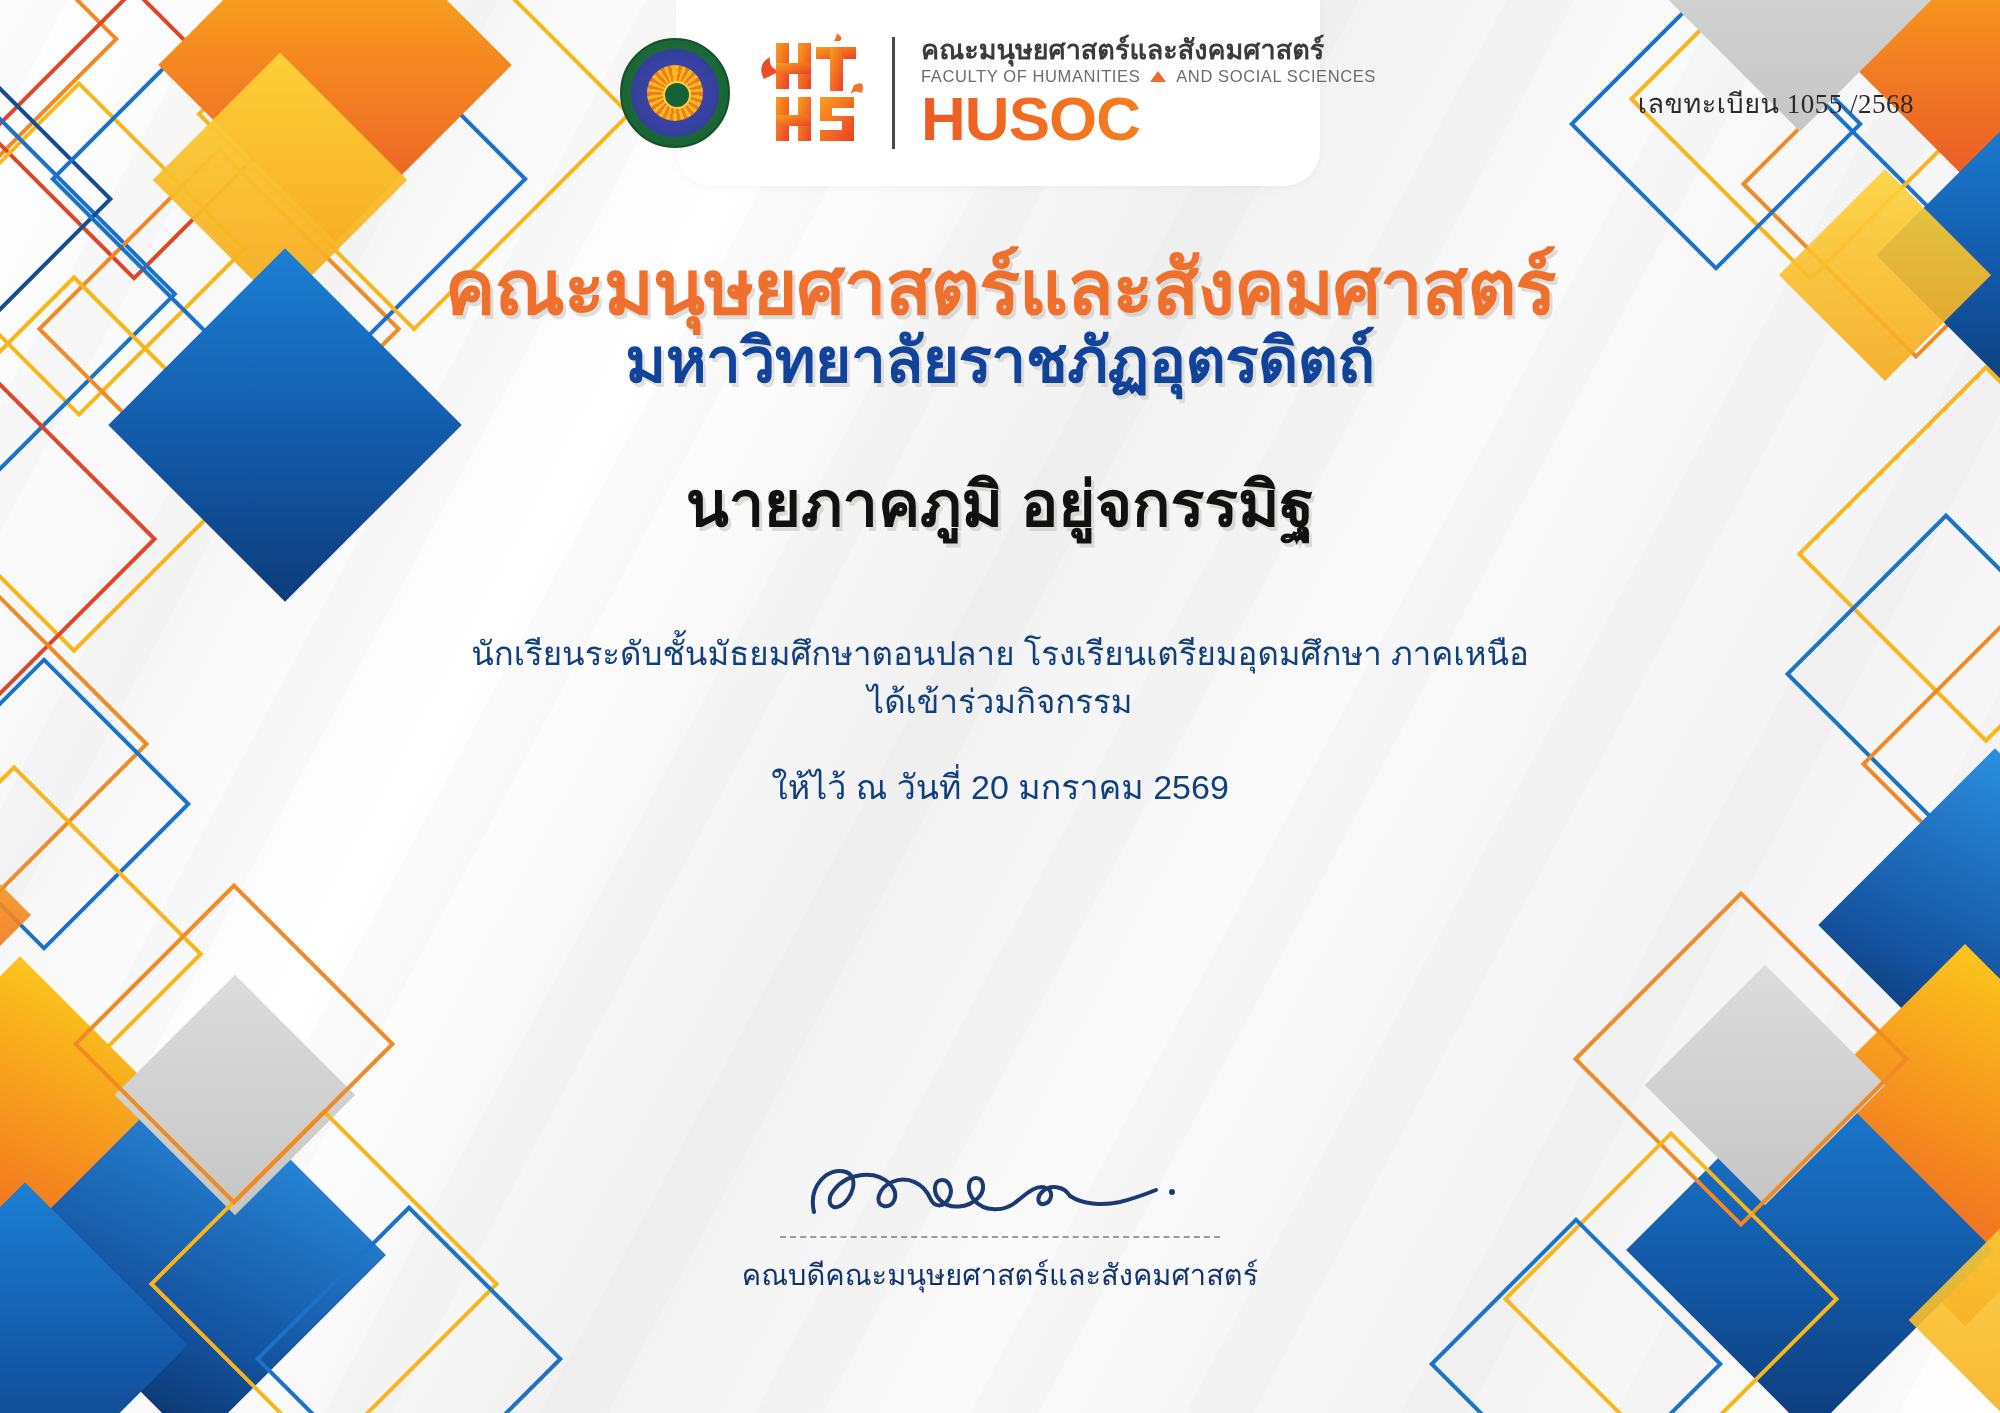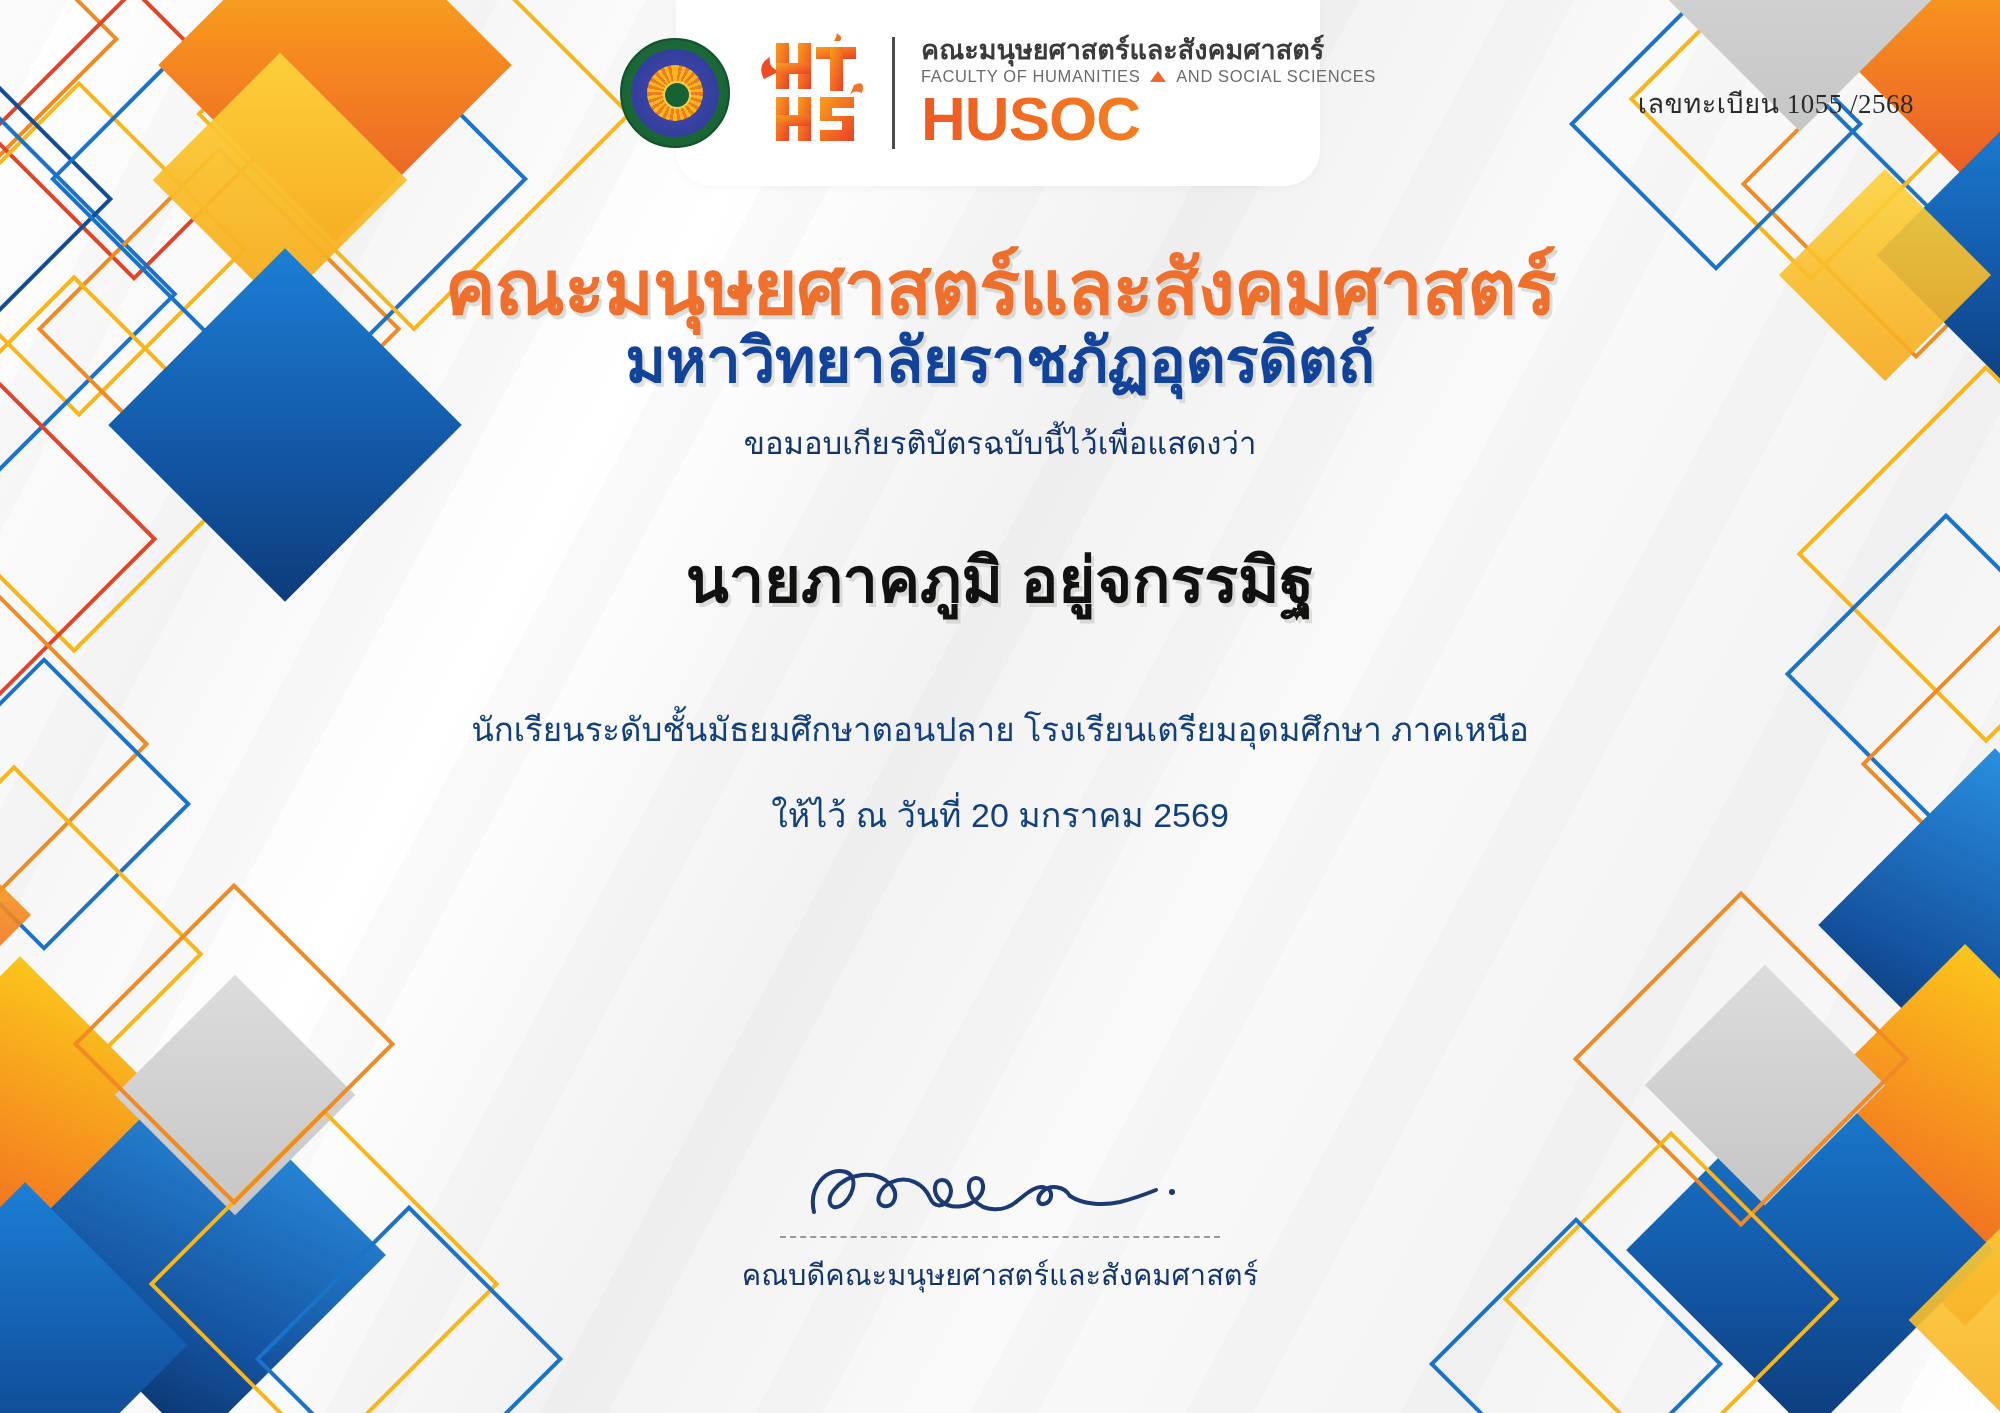--- a/index.html
+++ b/index.html
@@ -204,7 +204,6 @@
   <div class="body-wrap">
     <div class="t1">คณะมนุษยศาสตร์และสังคมศาสตร์</div>
     <div class="t2">มหาวิทยาลัยราชภัฏอุตรดิตถ์</div>
-    <div class="t3">ขอมอบเกียรติบัตรฉบับนี้ไว้เพื่อแสดงว่า</div>
 
     <div class="name">นายภาคภูมิ อยู่จกรรมิฐ</div>
 

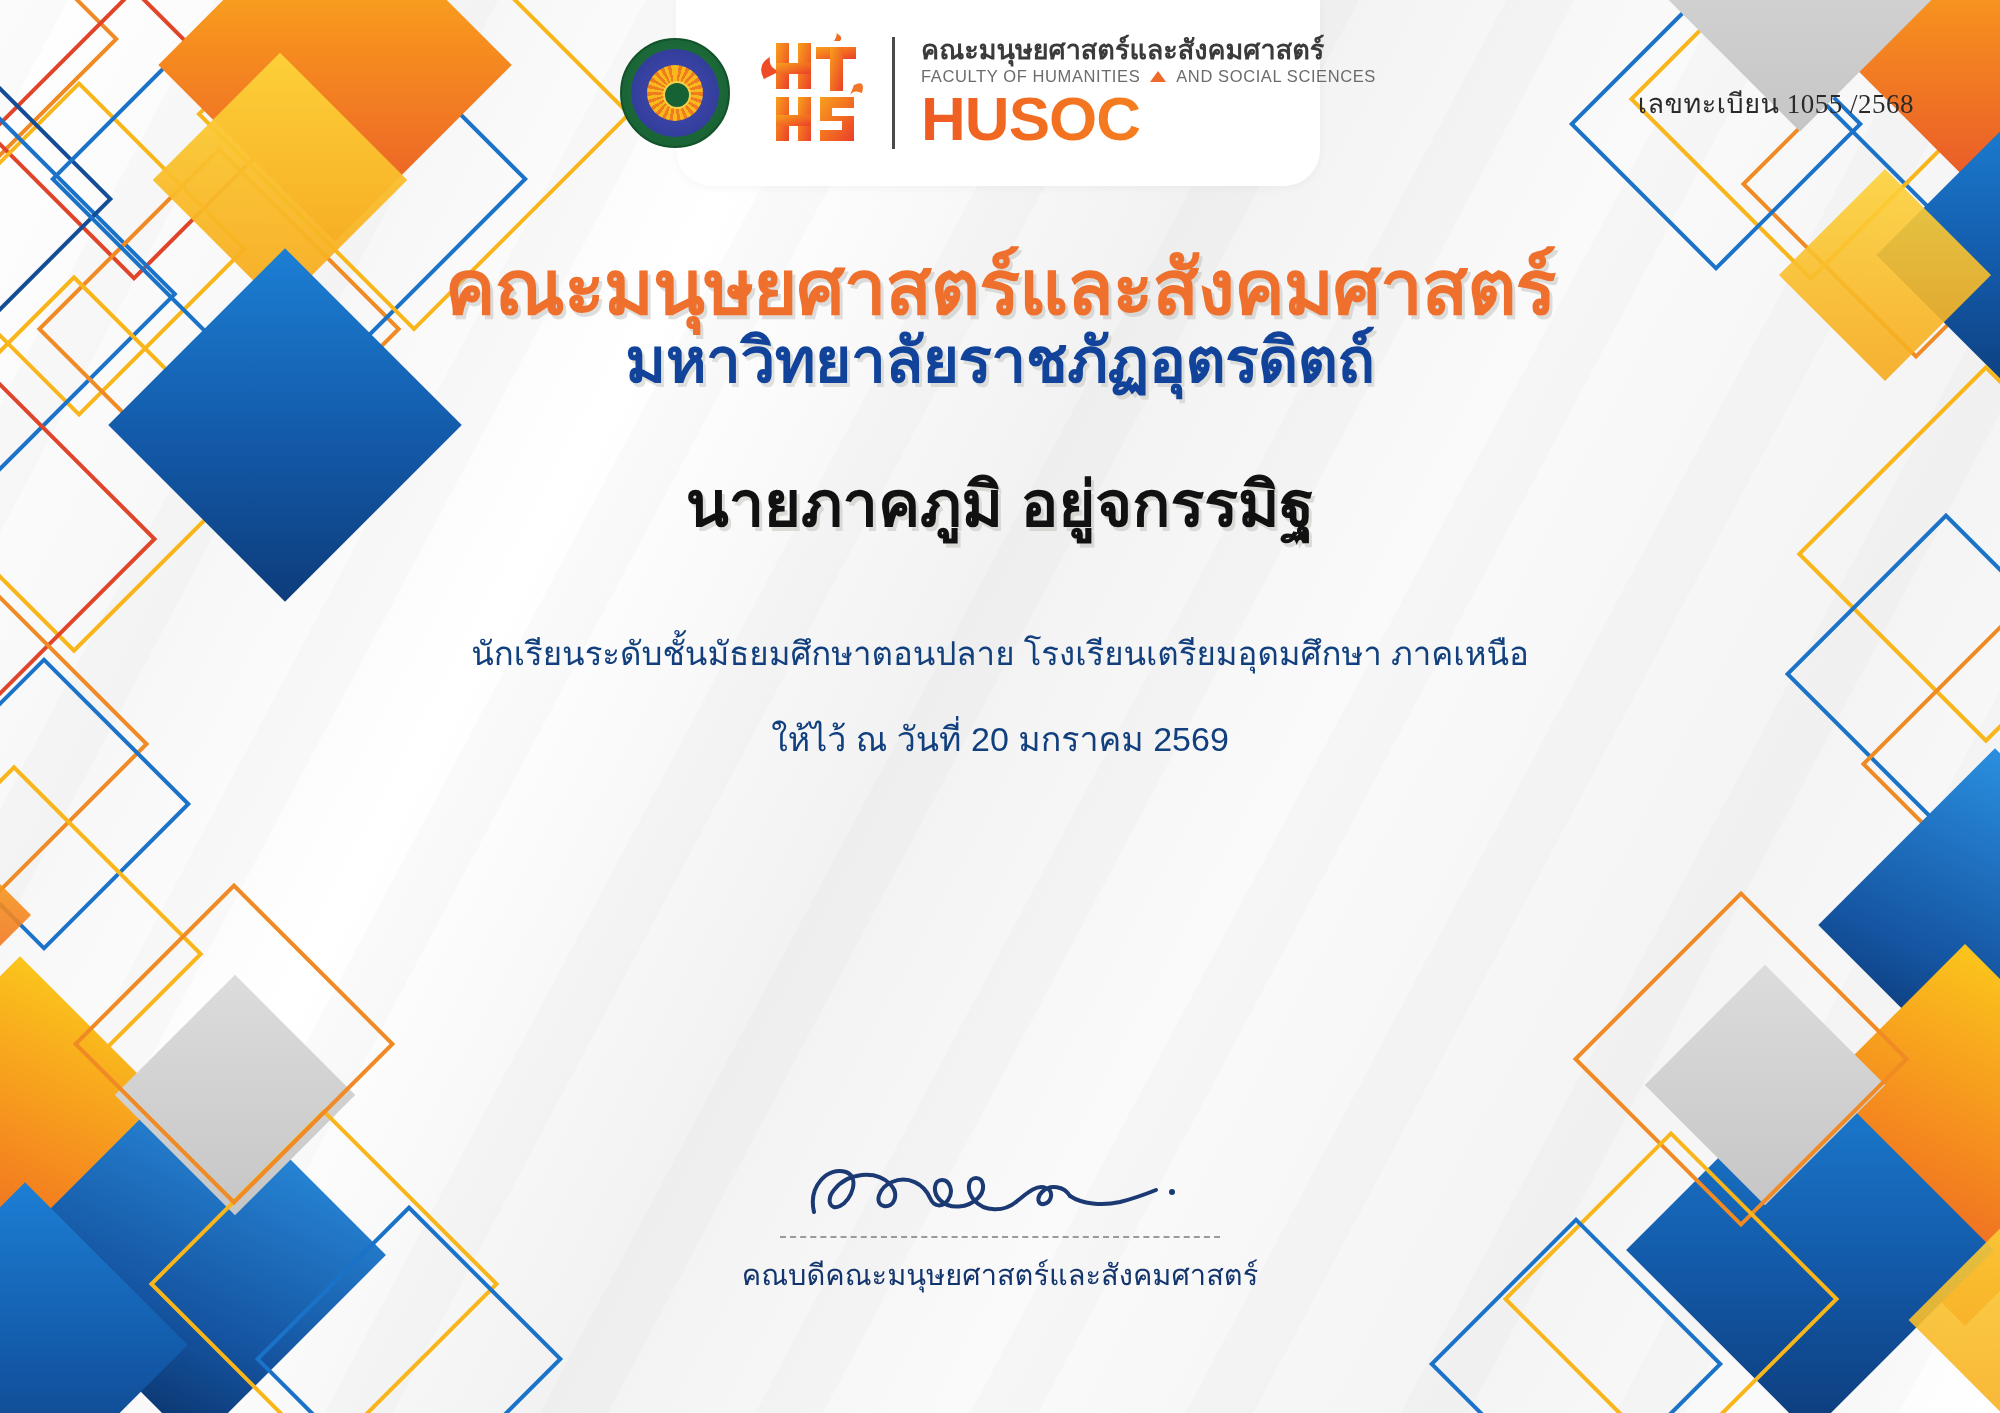--- a/index.html
+++ b/index.html
@@ -208,6 +208,7 @@
     <div class="name">นายภาคภูมิ อยู่จกรรมิฐ</div>
 
     <div class="b1">นักเรียนระดับชั้นมัธยมศึกษาตอนปลาย โรงเรียนเตรียมอุดมศึกษา ภาคเหนือ</div>
+    <div class="b2">ได้เข้าร่วมกิจกรรม</div>
 
 
     <div class="date">ให้ไว้ ณ วันที่ 20 มกราคม 2569</div>

